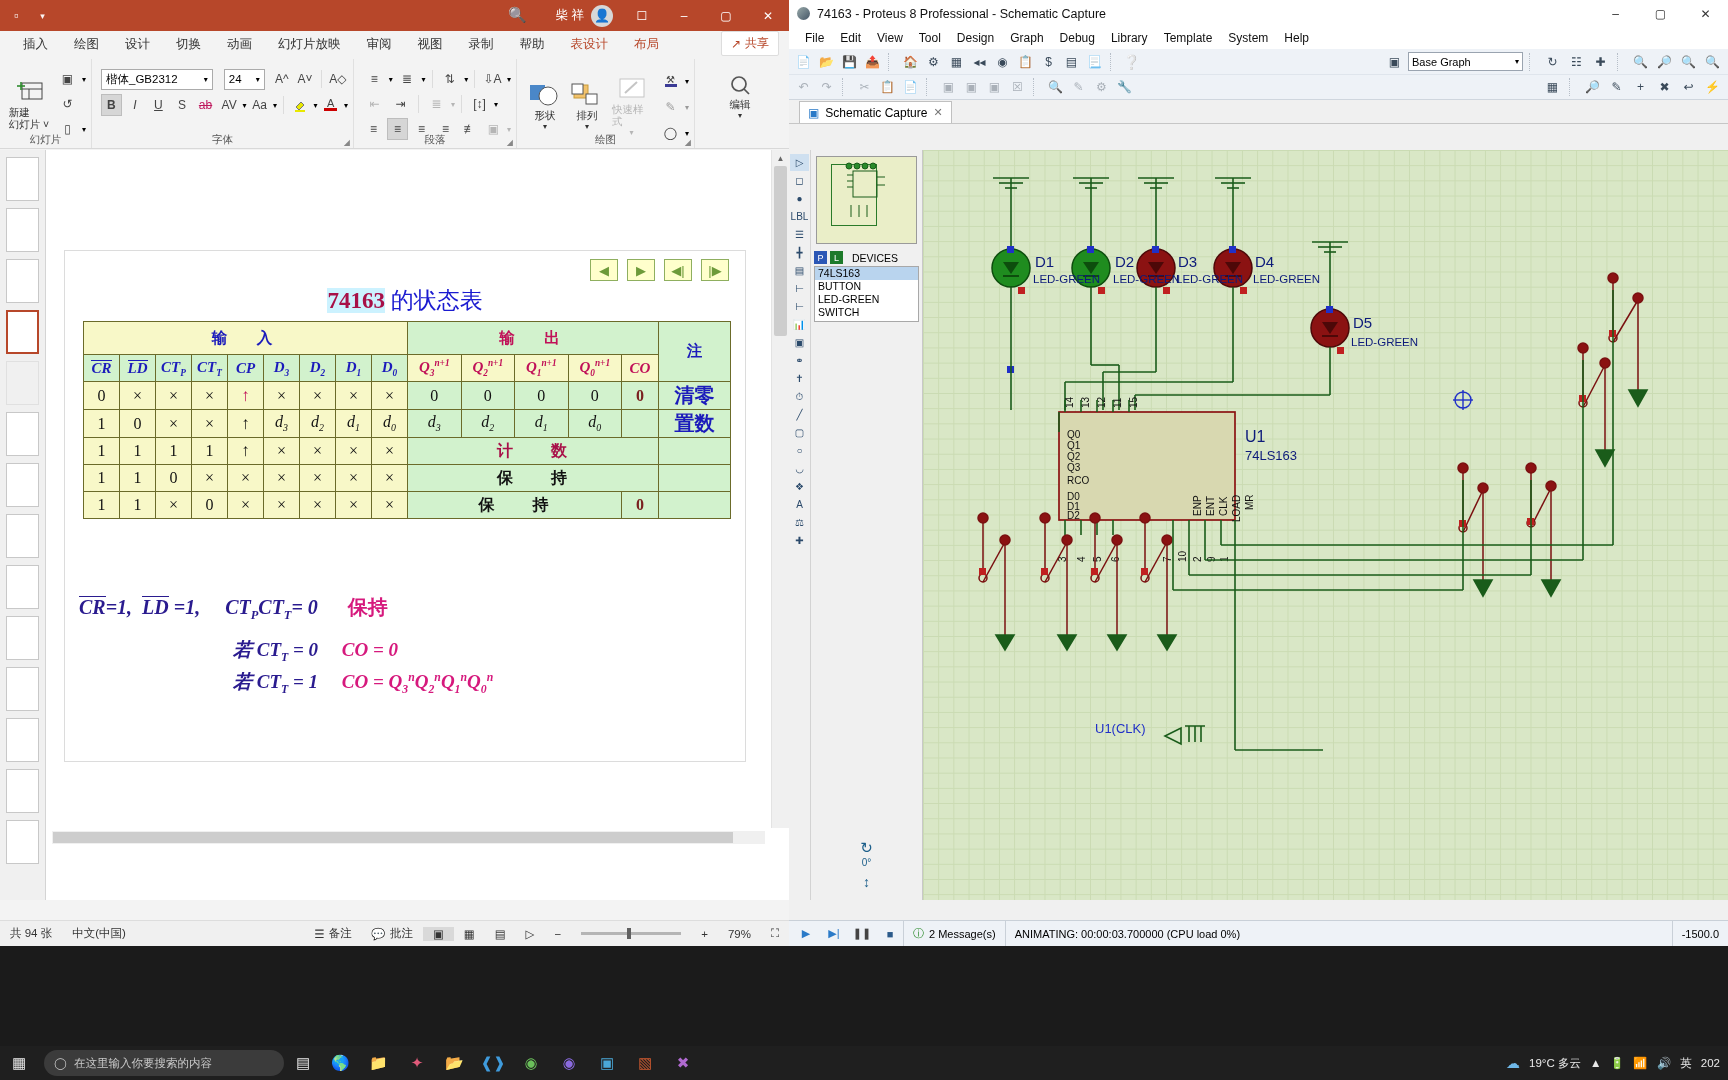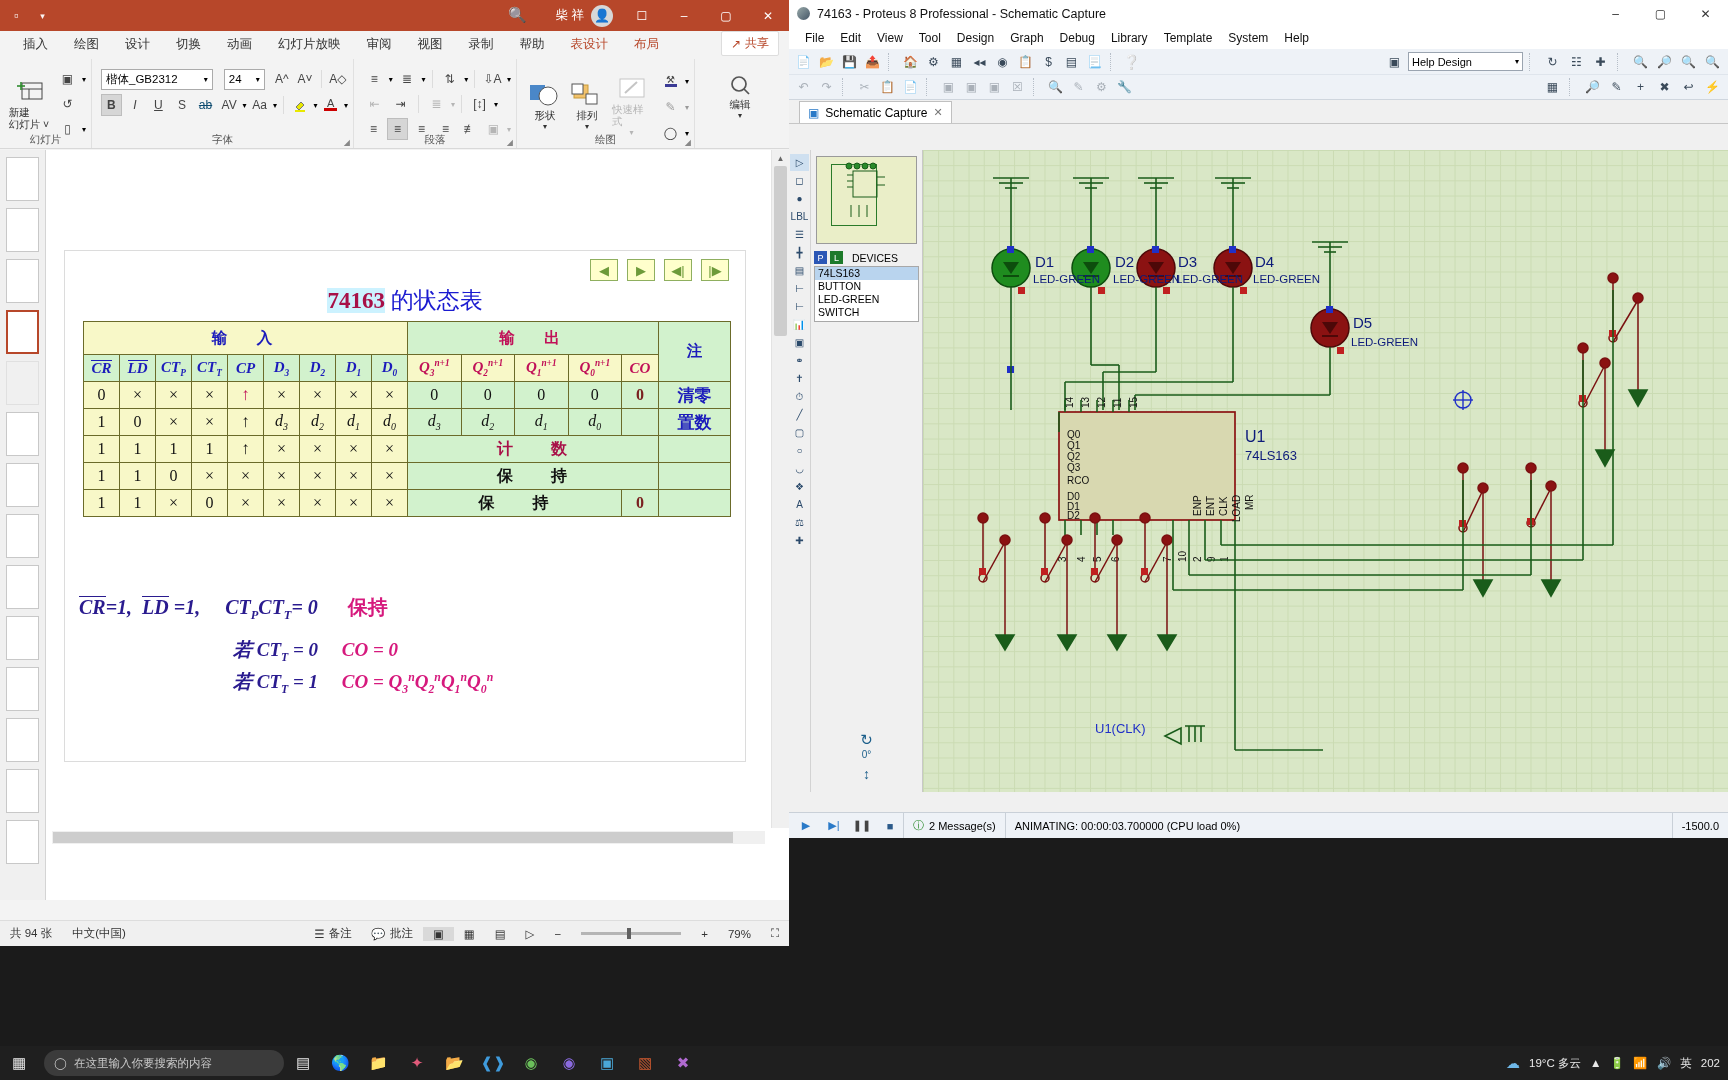--- a/index.html
+++ b/index.html
@@ -96,7 +96,7 @@
   sup { font-size:.62em; }
 
   
-  #prot { position:absolute; left:789px; top:0; width:939px; height:838px; background:#f0f0f0; overflow:hidden; font-size:12px;}
+  #prot { position:absolute; left:789px; top:0; width:939px; height:946px; background:#f0f0f0; overflow:hidden; font-size:12px;}
   .p-title { height:27px; background:#fff; display:flex; align-items:center; padding-left:8px; gap:7px; position:relative;}
   .p-title .dot { width:13px;height:13px;border-radius:50%;background:linear-gradient(135deg,#9aa,#456); }
   .p-title .txt { font-size:12.5px; color:#111; }

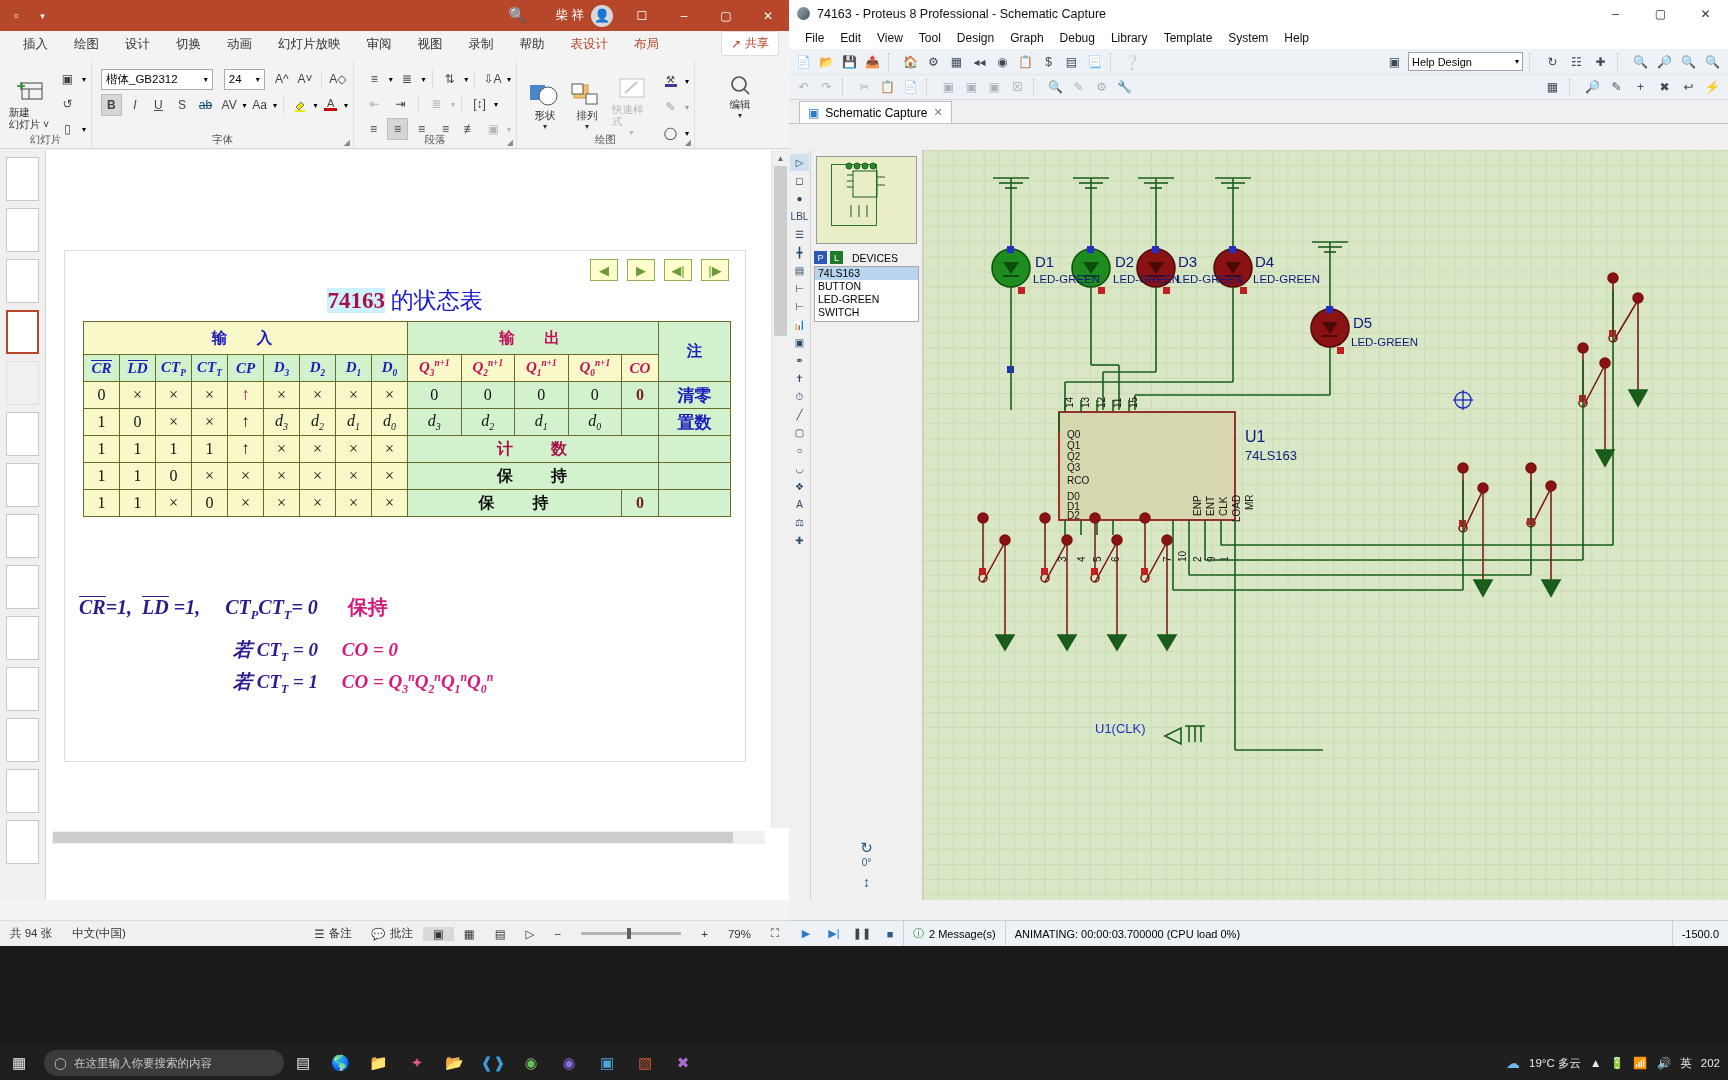--- a/index.html
+++ b/index.html
@@ -593,7 +593,7 @@
     <div style="margin-left:auto;display:flex;align-items:center;gap:3px;padding-right:5px">
       <div class="ti">▣</div>
       <div class="combo">
-        <span>Help Design</span>
+        <span>Base Graph</span>
         <span style="font-size:8px">▾</span>
       </div>
       <div class="tgap"></div>

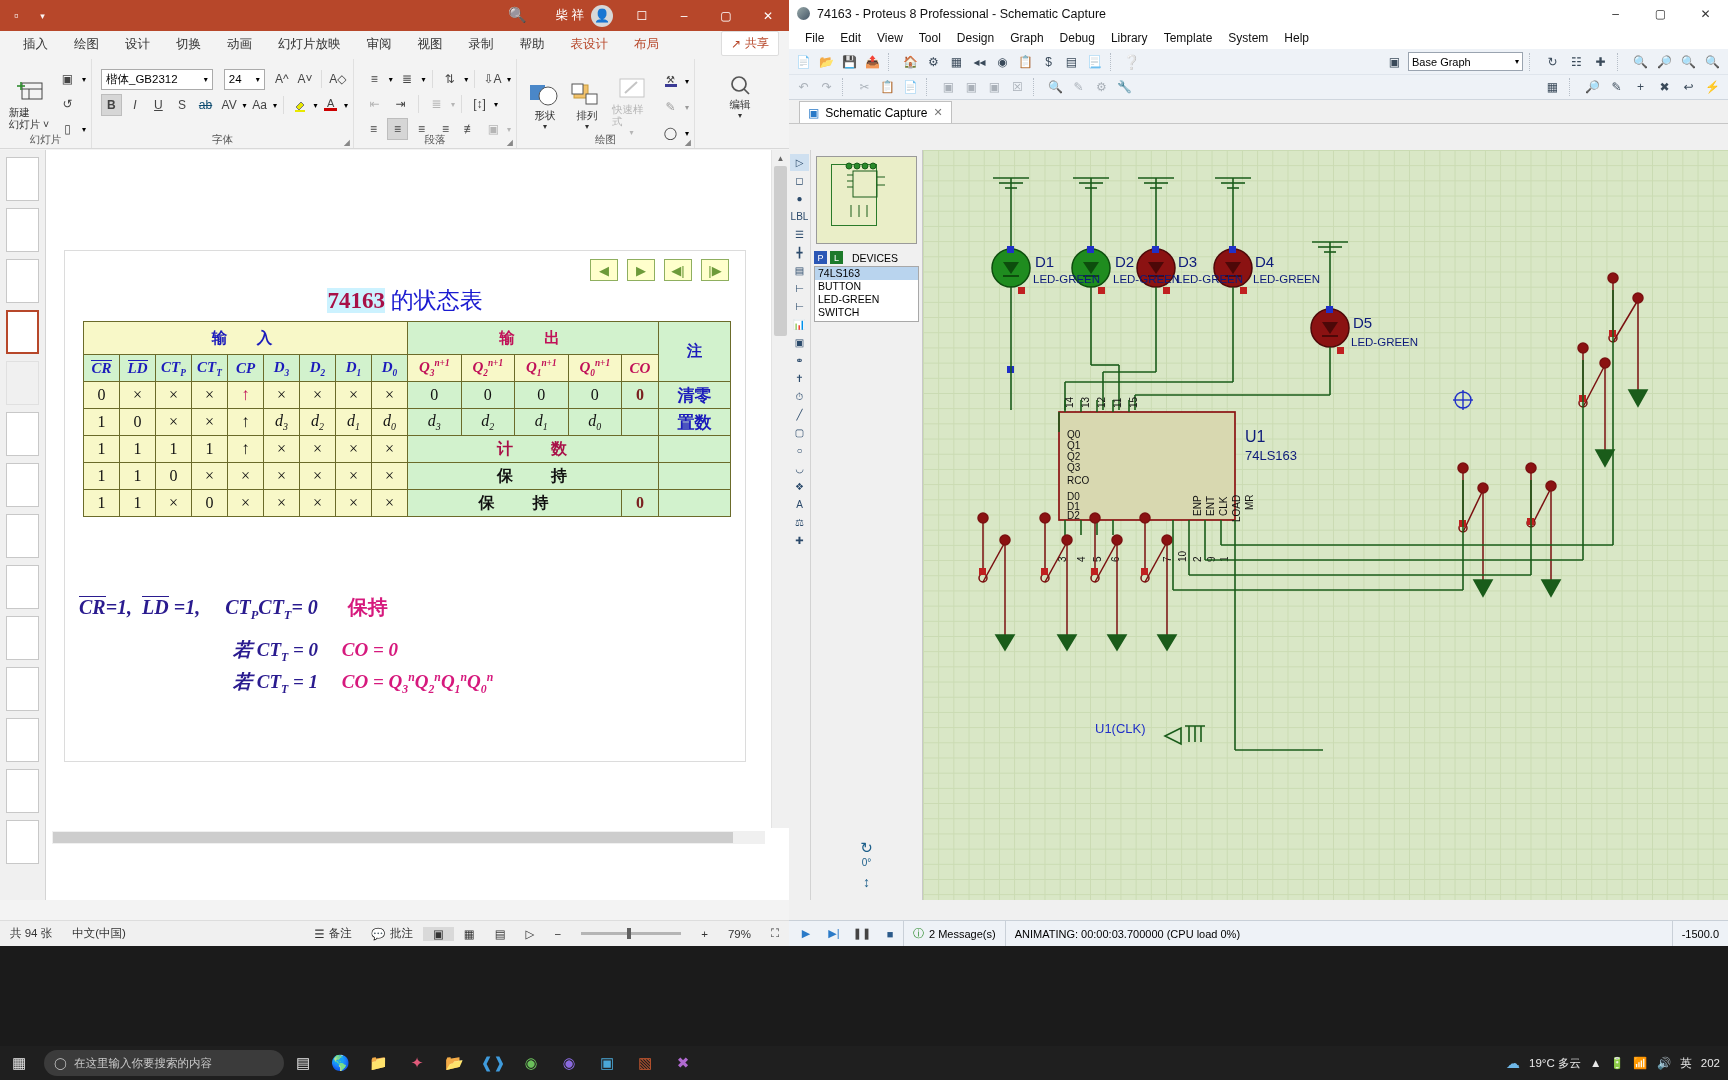--- a/index.html
+++ b/index.html
@@ -237,7 +237,7 @@
         <div class="btn-sq" style="font-style:italic">I</div>
         <div class="btn-sq" style="text-decoration:underline">U</div>
         <div class="btn-sq">S</div>
-        <div class="btn-sq" style="text-decoration:line-through;color:#0c4a6e">ab</div>
+        <div class="btn-sq" style="text-decoration:line-through;color:#be185d">ab</div>
         <div class="btn-sq">AV</div>
           <span style="font-size:8px">▾</span>
         <div class="btn-sq">Aa</div>

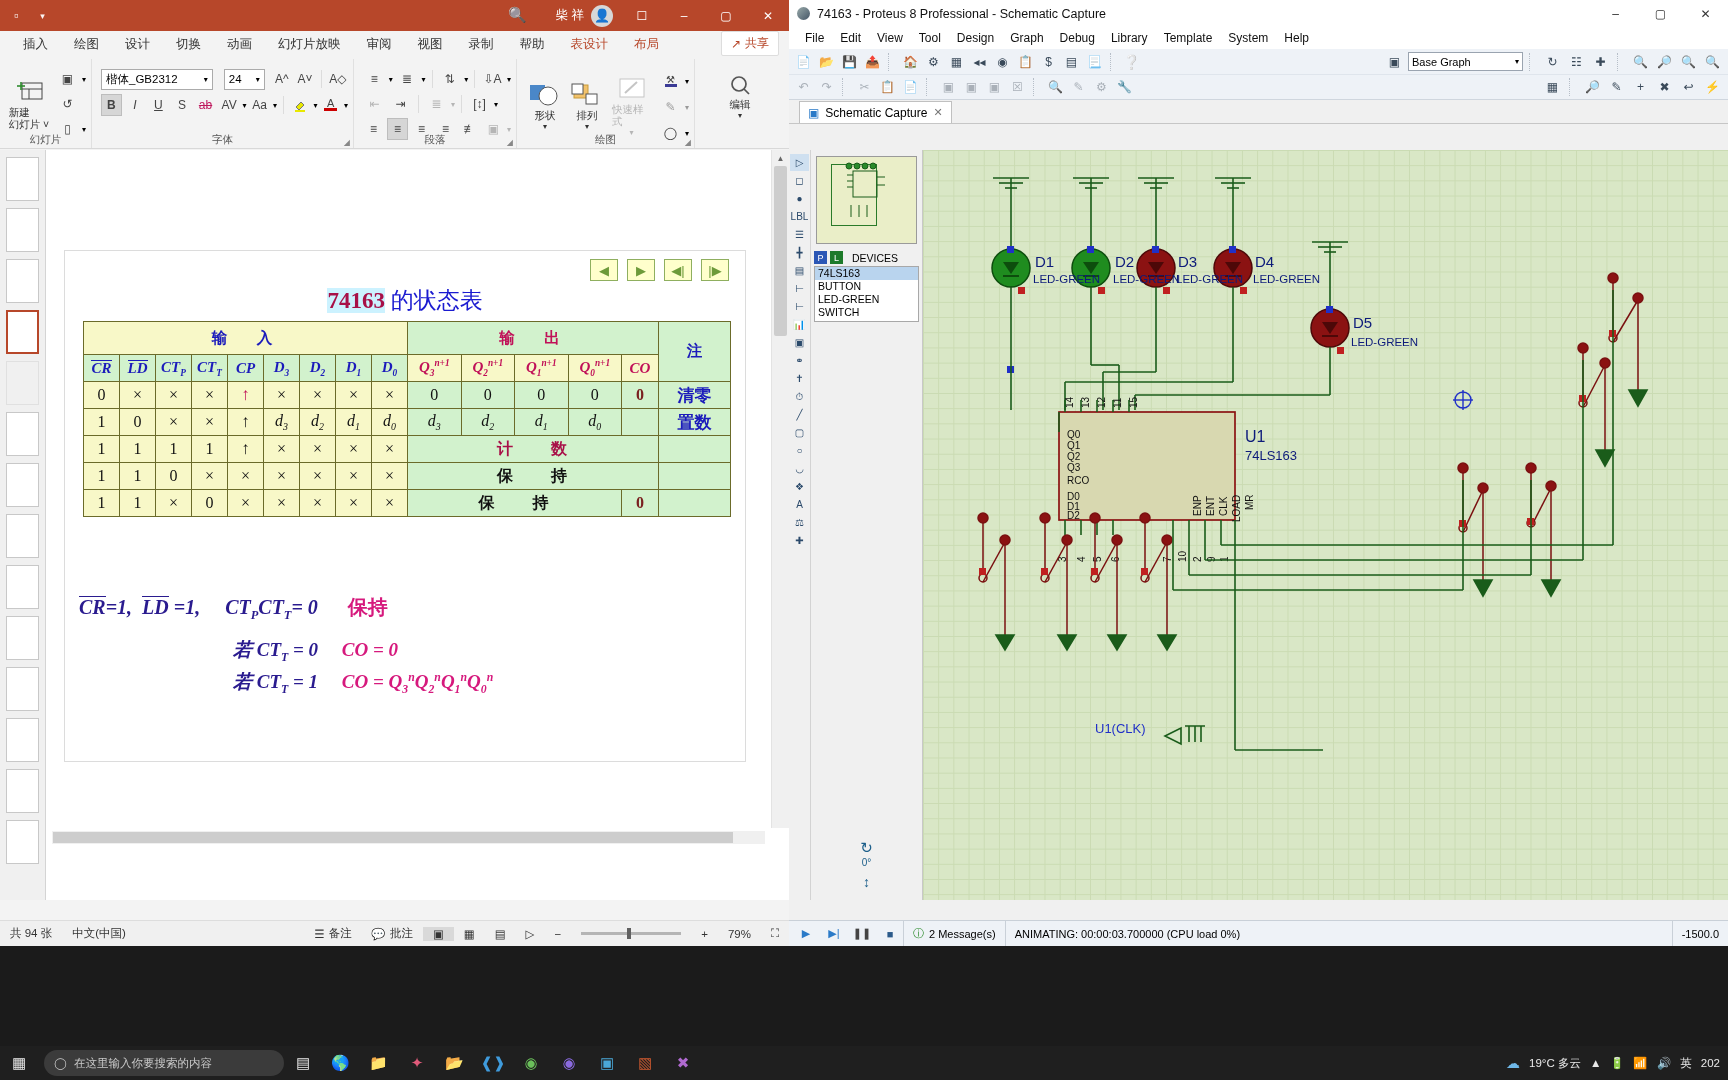--- a/index.html
+++ b/index.html
@@ -80,7 +80,7 @@
   .hdr-out{ background:#f8f8c8; color:#c01058; font-style:italic; font-weight:bold; font-size:15px; height:27px;}
   .cel-in { background:#f8f8c8; color:#111; font-size:16px; height:27px; width:36px;}
   .cel-out{ background:#d2f2cd; color:#111; font-size:16px; height:27px;}
-  .cel-note{ background:#d2f2cd; color:#1b1bbb; font-size:17px; font-weight:bold;}
+  .cel-note{ background:#d2f2cd; color:#1b1bbb; font-size:20px; font-weight:bold;}
   .rd { color:#a81048; }
   .dkred{ color:#7a2020; font-weight:bold;}
   .arrowup{ color:#c01058; font-size:17px; }

